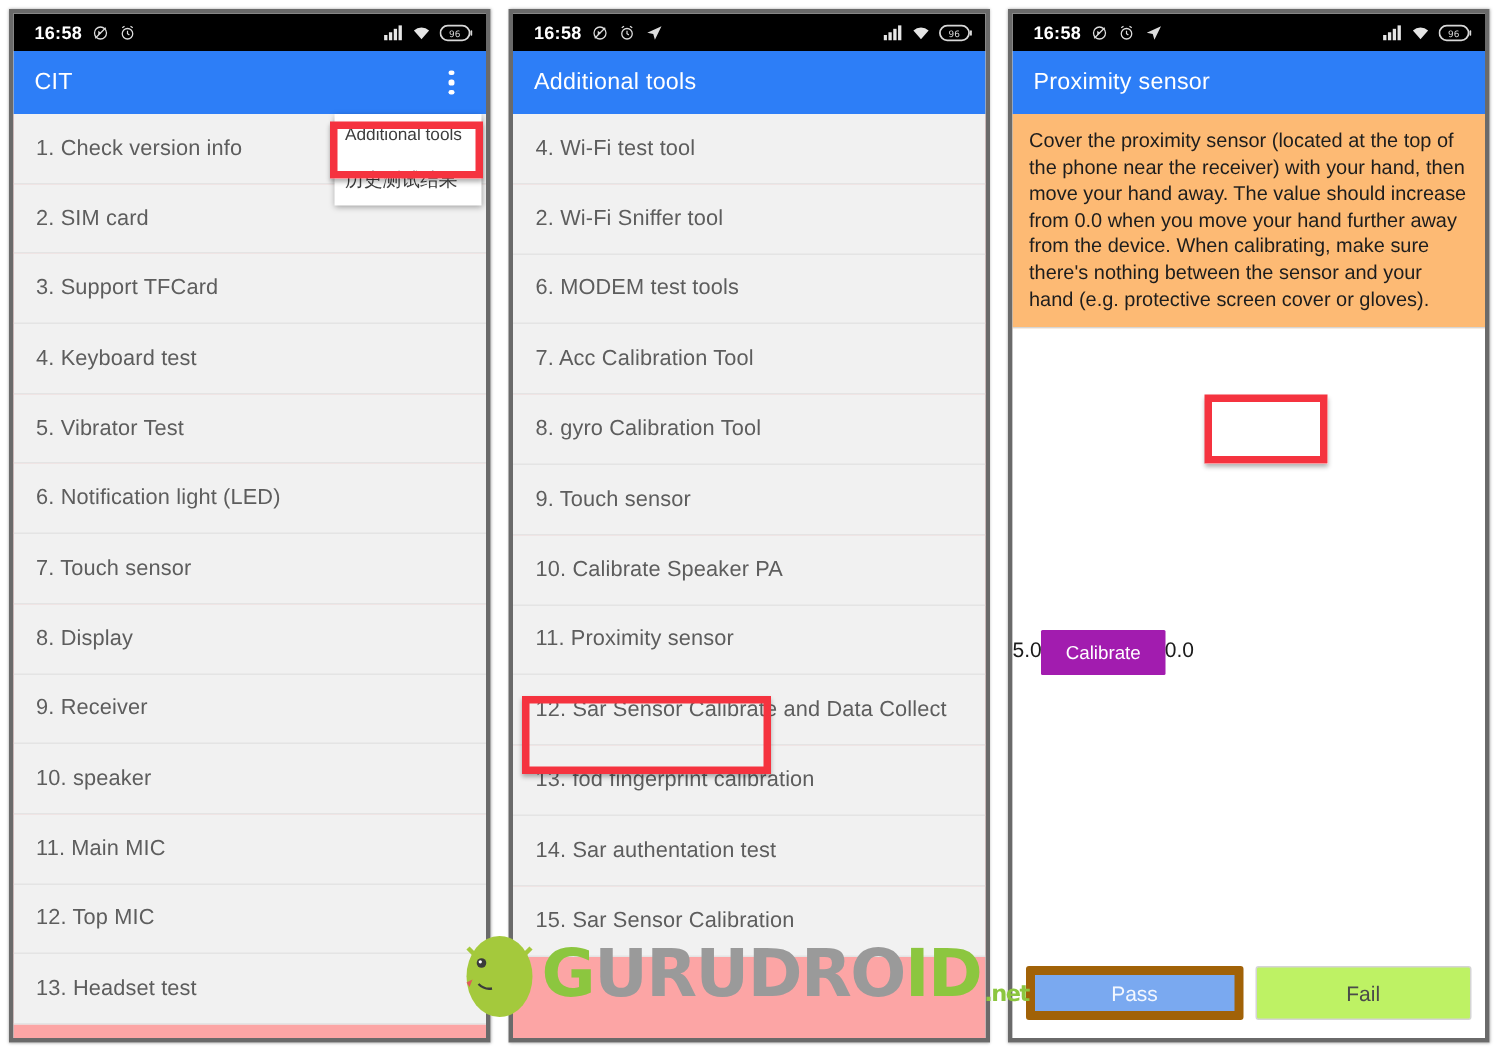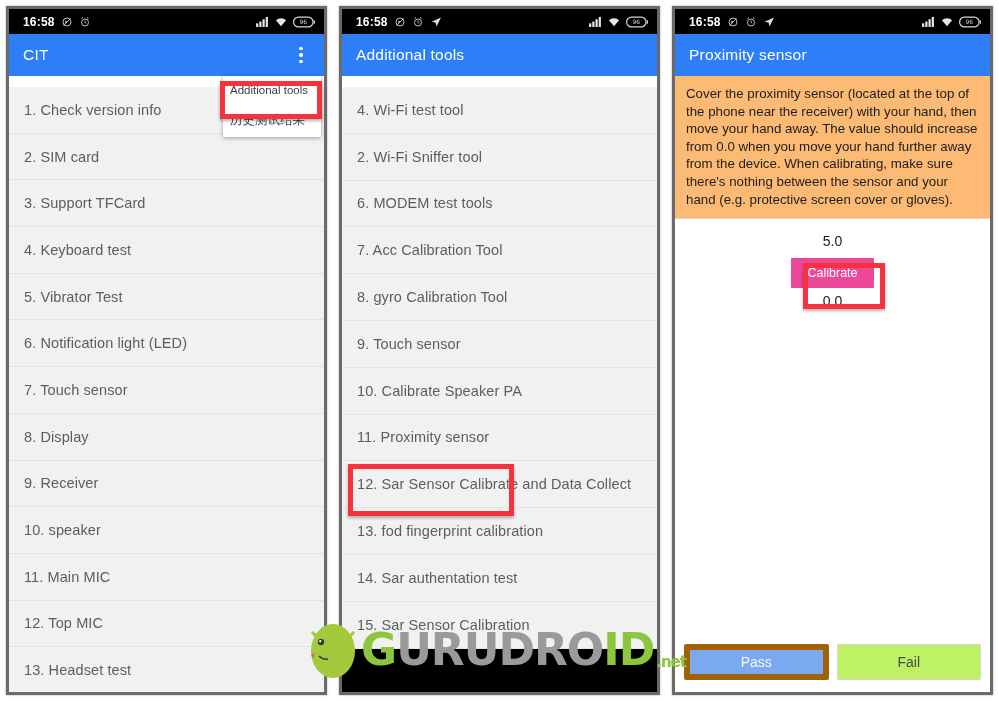--- a/index.html
+++ b/index.html
@@ -86,10 +86,9 @@
   
   .list {
     flex: 1 1 auto;
-    background: #000000;
+    background: #fca5a5;
     overflow: hidden;
     position: relative;
-    margin-top: 11px;
   }
   .row {
     height: 46.7px;

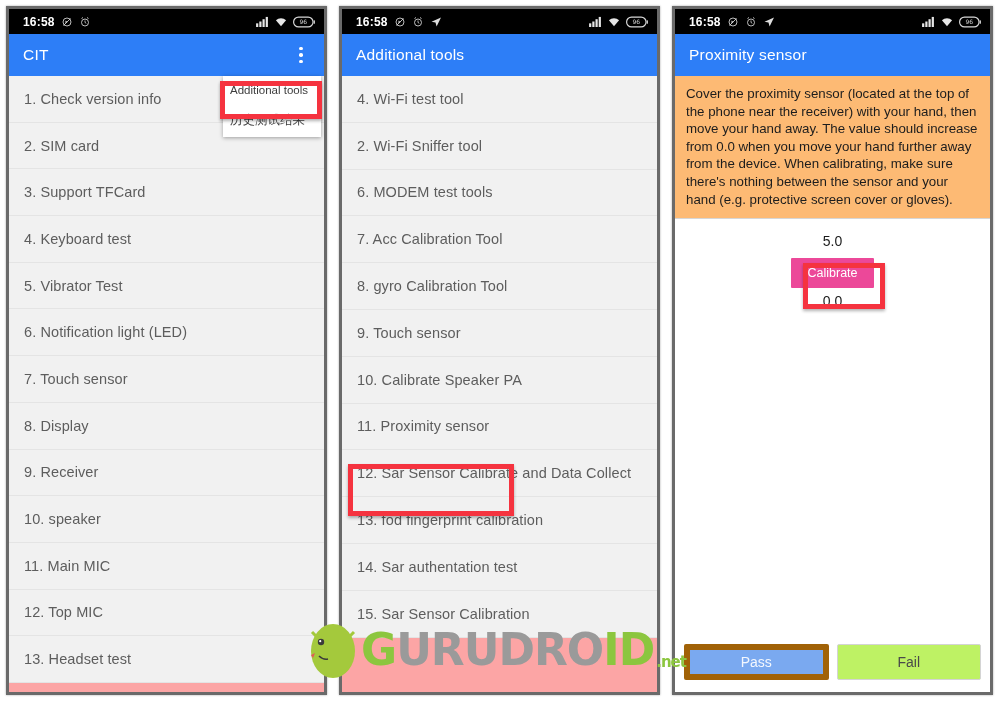--- a/index.html
+++ b/index.html
@@ -150,7 +150,7 @@
     background: #ffffff;
     position: relative;
     display: flex;
-    flex-direction: column;
+    flex-direction: row;
     align-items: center;
     padding-top: 13px;
   }

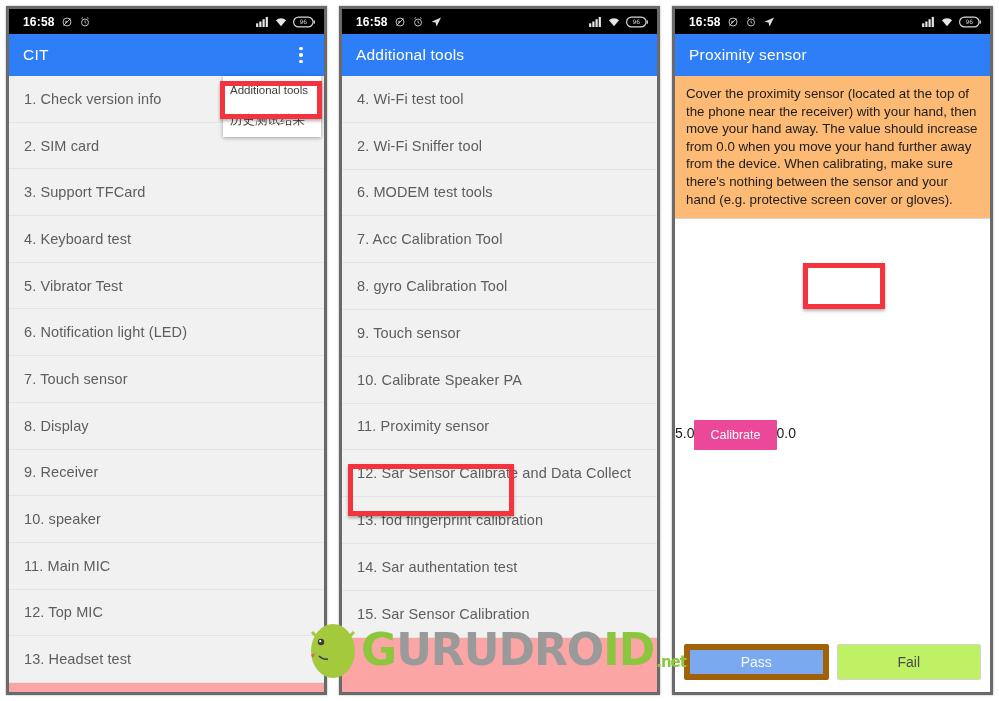--- a/index.html
+++ b/index.html
@@ -162,7 +162,7 @@
   }
   .calib-btn {
     margin: 7px 0 4px 0;
-    background: #ec4899;
+    background: #a21caf;
     color: #ffffff;
     border: none;
     font-size: 12.5px;

